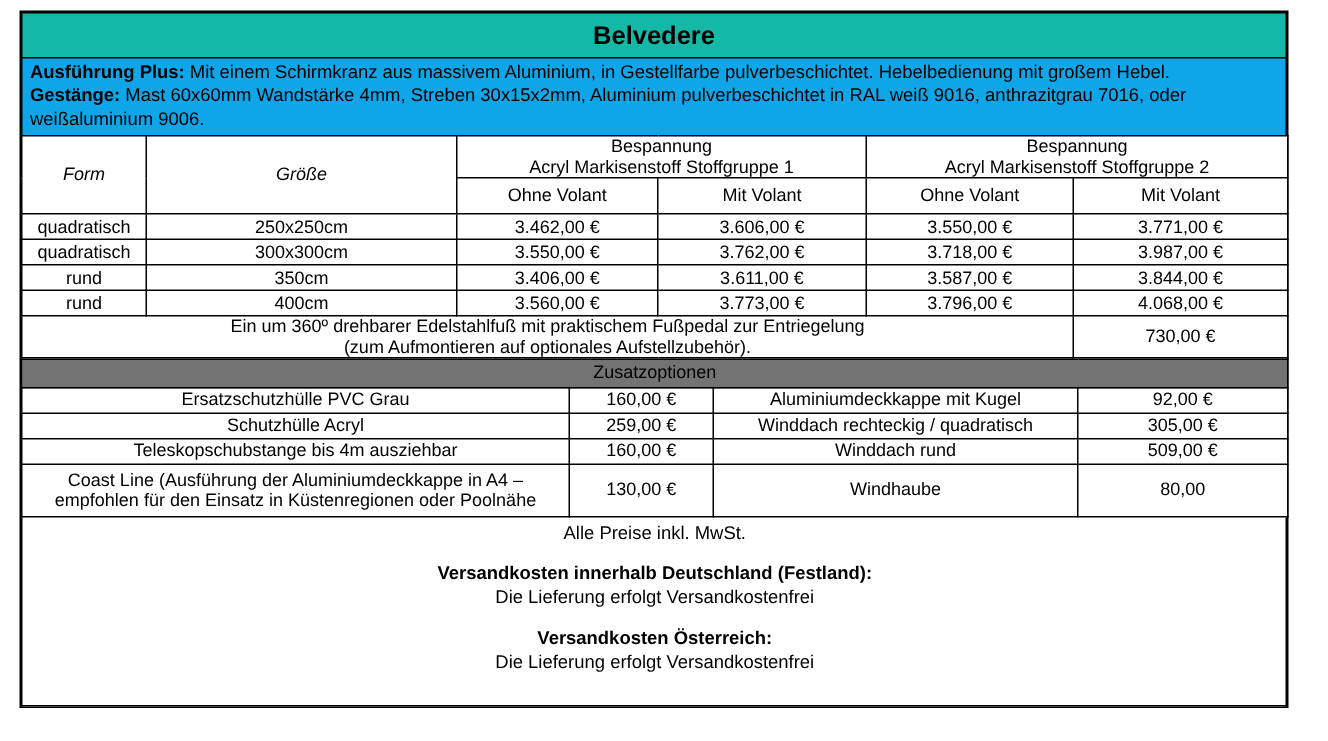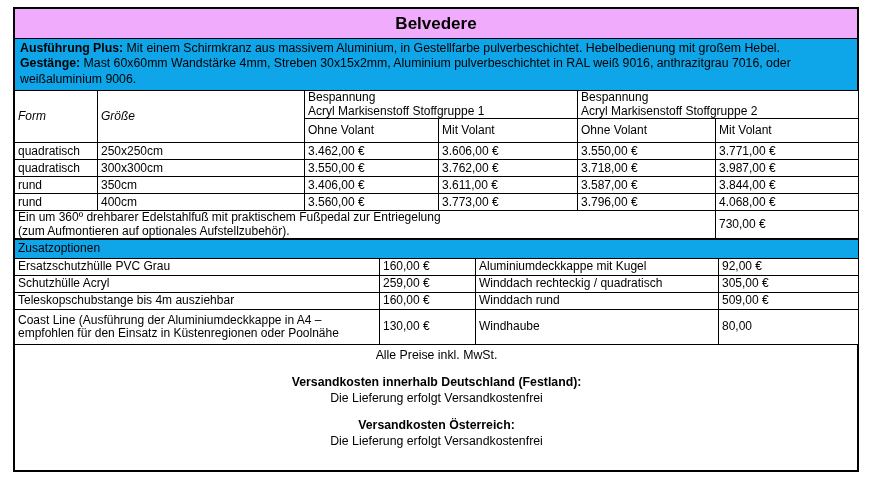--- a/index.html
+++ b/index.html
@@ -38,7 +38,7 @@
   }
   
   .title-bar {
-    background: #f0abfc;
+    background: #14b8a6;
     text-align: center;
     font-size: 17px;
     font-weight: bold;

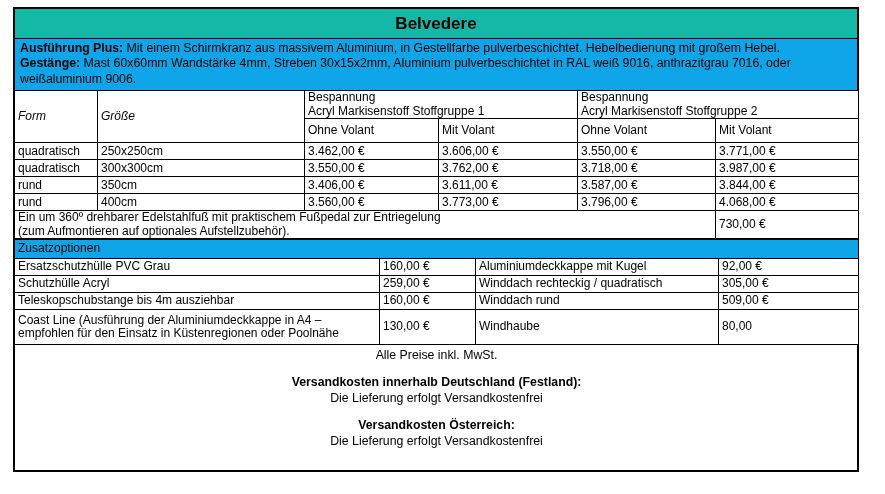--- a/index.html
+++ b/index.html
@@ -32,6 +32,7 @@
     padding: 0px 3px;
     font-size: 12px;
     font-weight: normal;
+    text-align: center;
     vertical-align: middle;
     line-height: 1.12;
     color: #000;

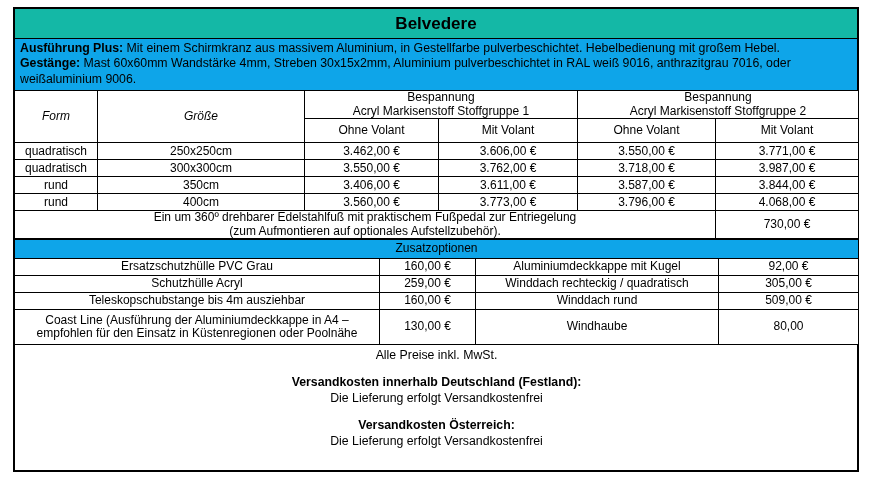--- a/index.html
+++ b/index.html
@@ -96,7 +96,7 @@
 
   
   .zusatz-title {
-    background: #0ea5e9;
+    background: #737373;
     font-weight: bold;
     font-size: 13px;
     height: 18px;

